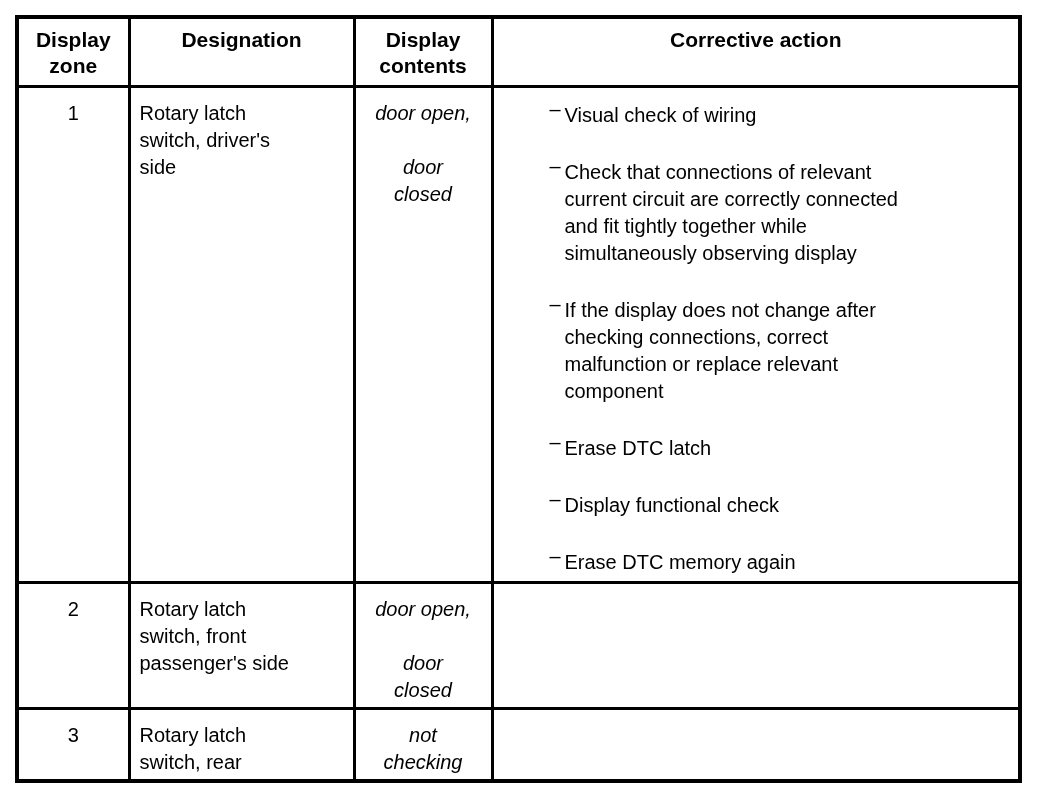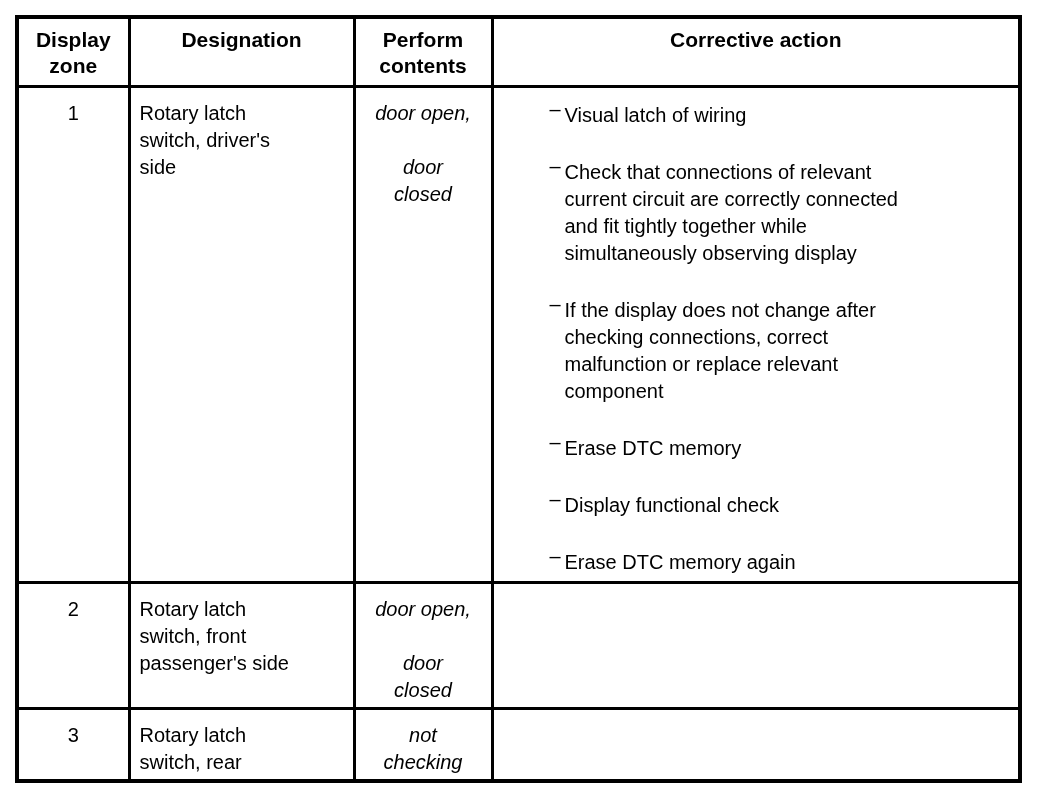--- a/index.html
+++ b/index.html
@@ -102,7 +102,7 @@
       <tr>
         <th>Display zone</th>
         <th>Designation</th>
-        <th>Perform contents</th>
+        <th>Display contents</th>
         <th>Corrective action</th>
       </tr>
     </thead>

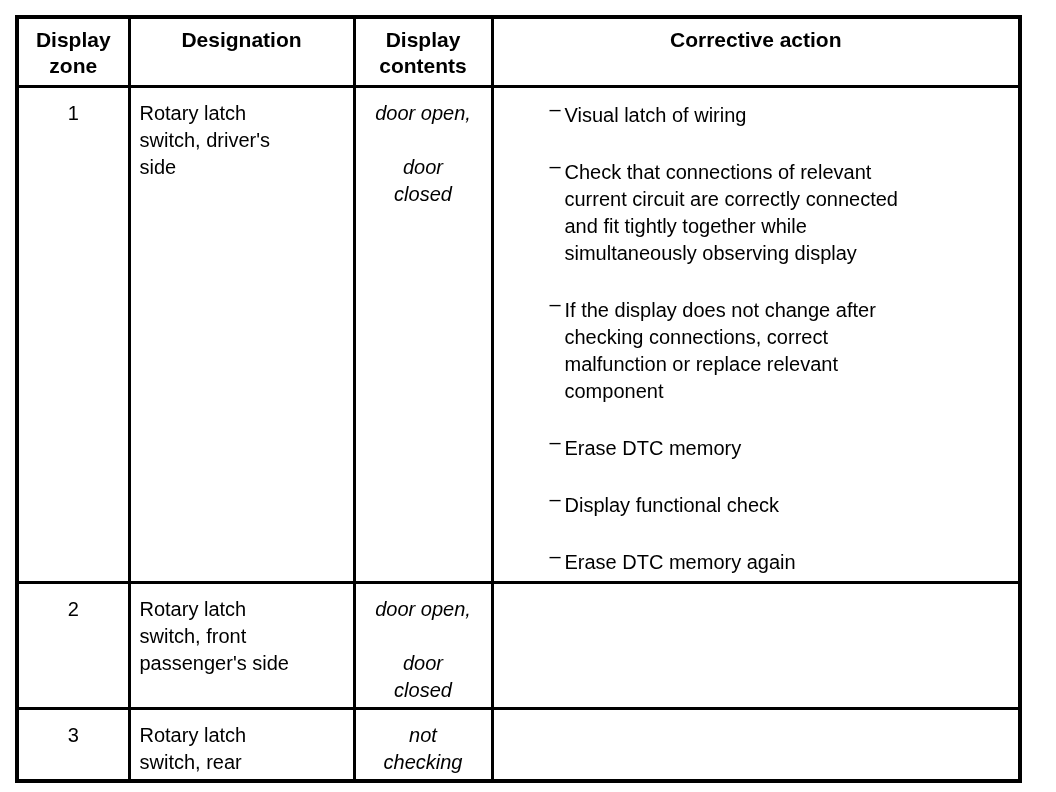--- a/index.html
+++ b/index.html
@@ -119,7 +119,7 @@
         <td class="cell-actions">
           <div class="action-item">
             <span class="bullet">–</span>
-            <span class="action-text">Visual latch of wiring</span>
+            <span class="action-text">Visual check of wiring</span>
           </div>
           <div class="action-item">
             <span class="bullet">–</span>

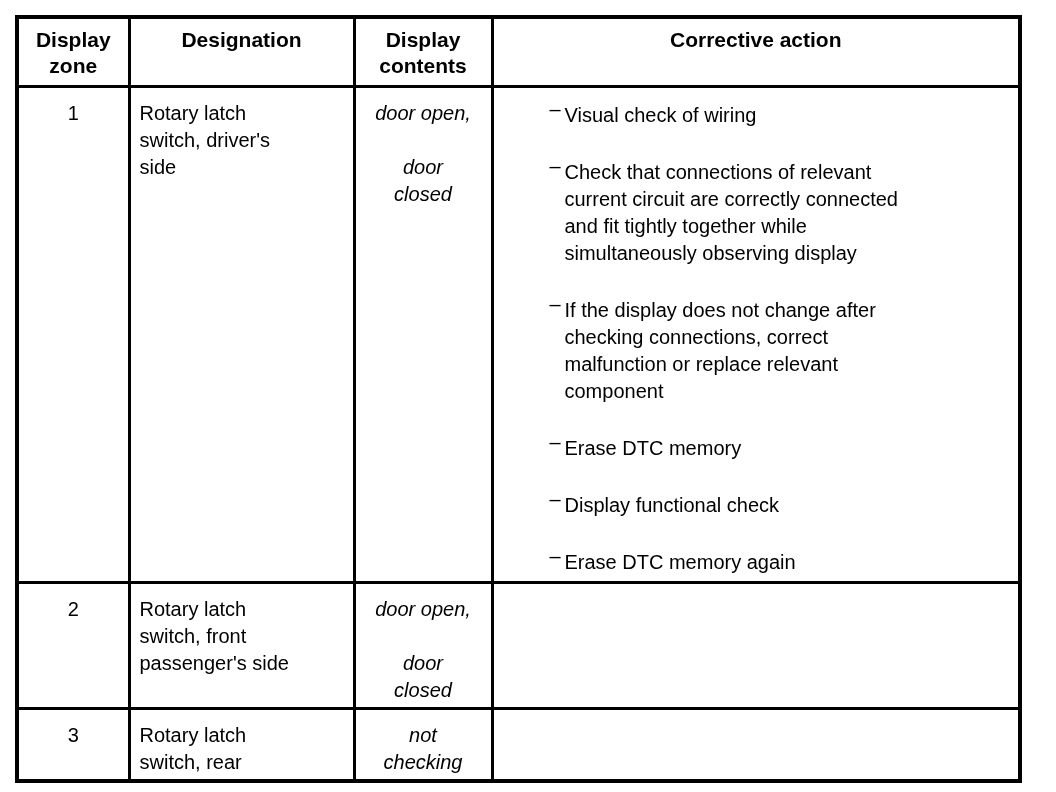--- a/index.html
+++ b/index.html
@@ -137,7 +137,7 @@
           </div>
           <div class="action-item">
             <span class="bullet">–</span>
-            <span class="action-text">Erase DTC memory</span>
+            <span class="action-text">Erase DTC latch</span>
           </div>
           <div class="action-item">
             <span class="bullet">–</span>

